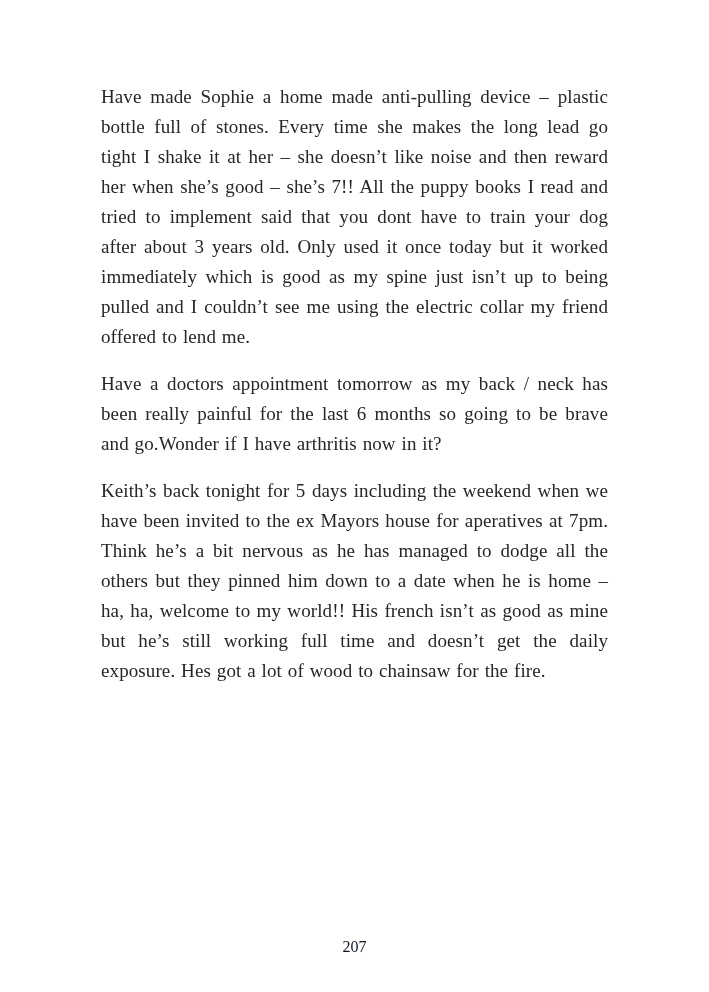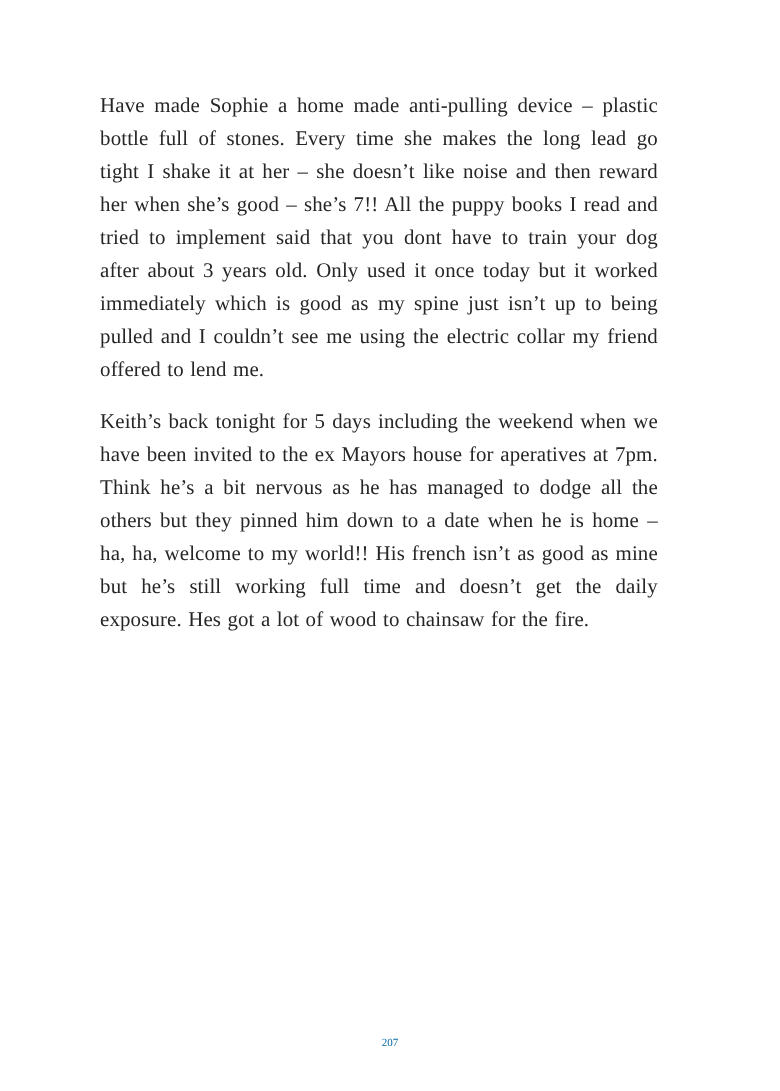--- a/index.html
+++ b/index.html
@@ -20,7 +20,7 @@
   .text-block {
     position: absolute;
     top: 82px;
-    left: 91px;
+    left: 101px;
     width: 507px;
   }
   .text-block p {

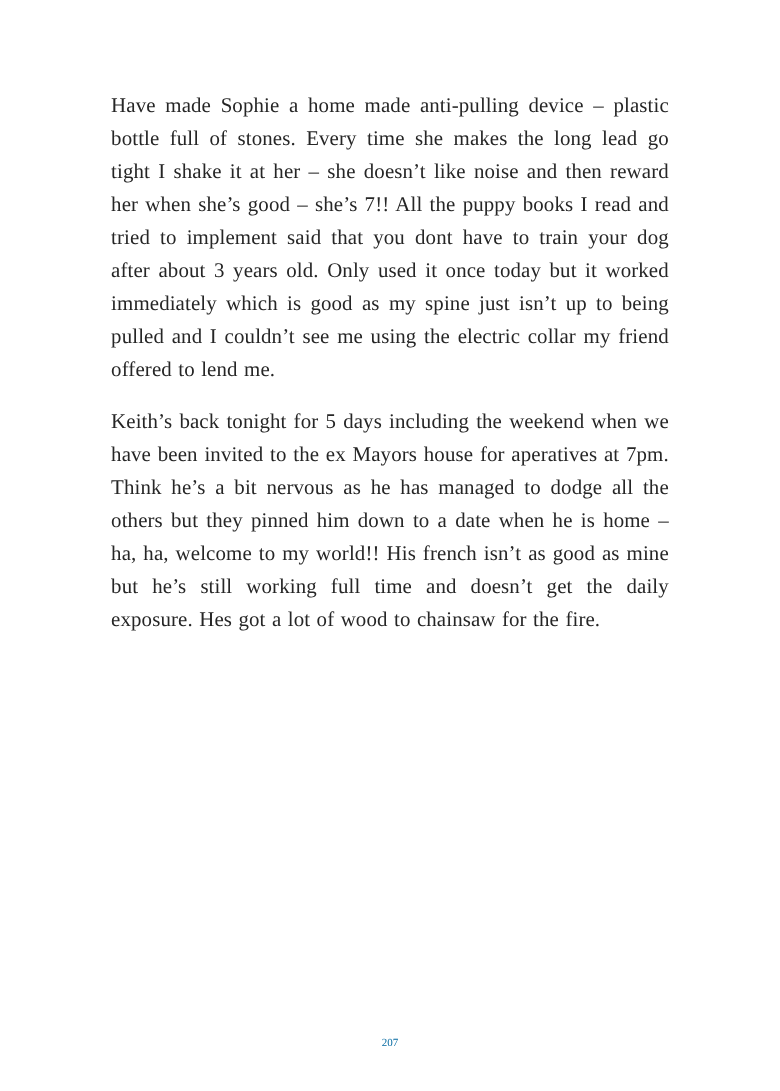--- a/index.html
+++ b/index.html
@@ -53,6 +53,7 @@
 <div class="page">
   <div class="text-block">
     <p>Have made Sophie a home made anti-pulling device – plastic bottle full of stones. Every time she makes the long lead go tight I shake it at her – she doesn’t like noise and then reward her when she’s good – she’s 7!! All the puppy books I read and tried to implement said that you dont have to train your dog after about 3 years old. Only used it once today but it worked immediately which is good as my spine just isn’t up to being pulled and I couldn’t see me using the electric collar my friend offered to lend me.</p>
+    <p>Have a doctors appointment tomorrow as my back / neck has been really painful for the last 6 months so going to be brave and go.Wonder if I have arthritis now in it?</p>
     <p>Keith’s back tonight for 5 days including the weekend when we have been invited to the ex Mayors house for aperatives at 7pm. Think he’s a bit nervous as he has managed to dodge all the others but they pinned him down to a date when he is home – ha, ha,  welcome to my world!! His french isn’t as good as mine but he’s still working full time and doesn’t get the daily exposure. Hes got a lot of wood to chainsaw for the fire.</p>
   </div>
   <div class="page-footer">

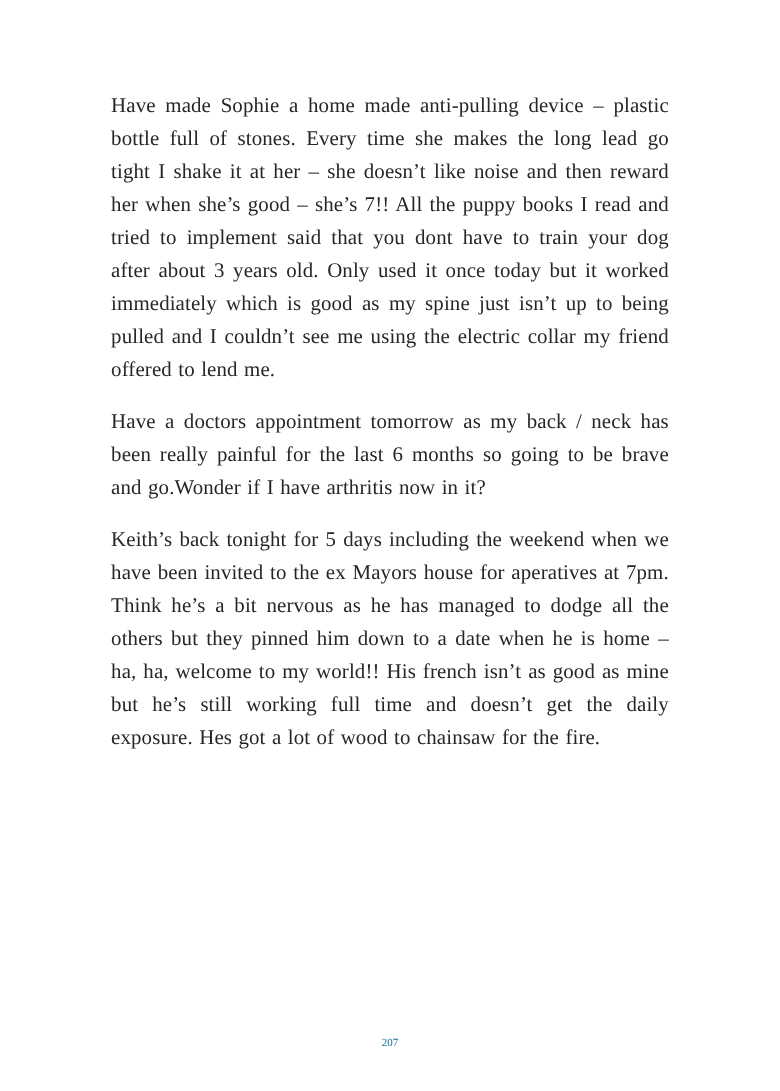--- a/index.html
+++ b/index.html
@@ -42,8 +42,8 @@
     text-align: center;
   }
   .page-number {
-    font-size: 10px;
-    color: #0369a1;
+    font-size: 16px;
+    color: #0f172a;
     font-family: "Liberation Serif", "DejaVu Serif", serif;
   }
 </style>

